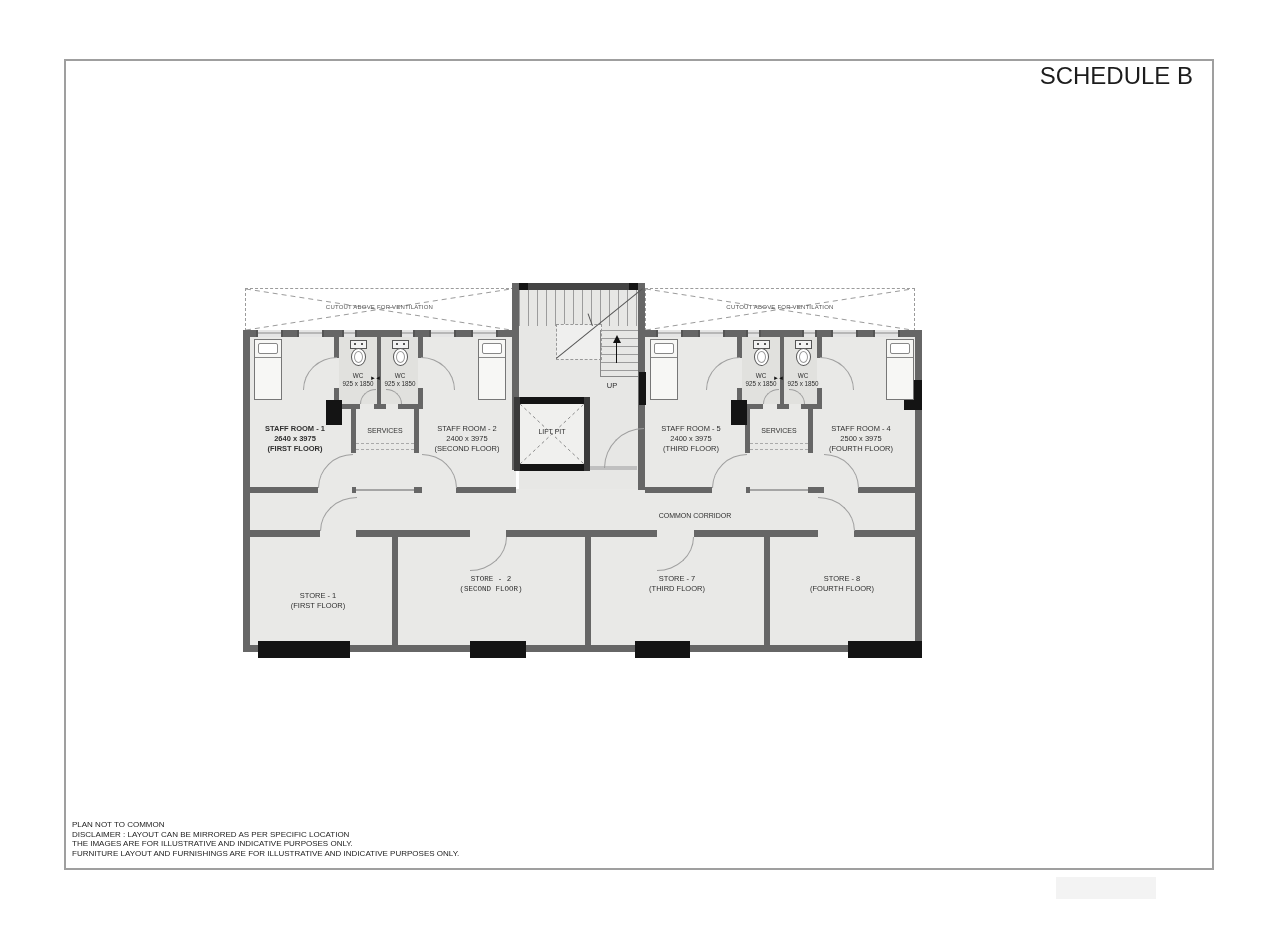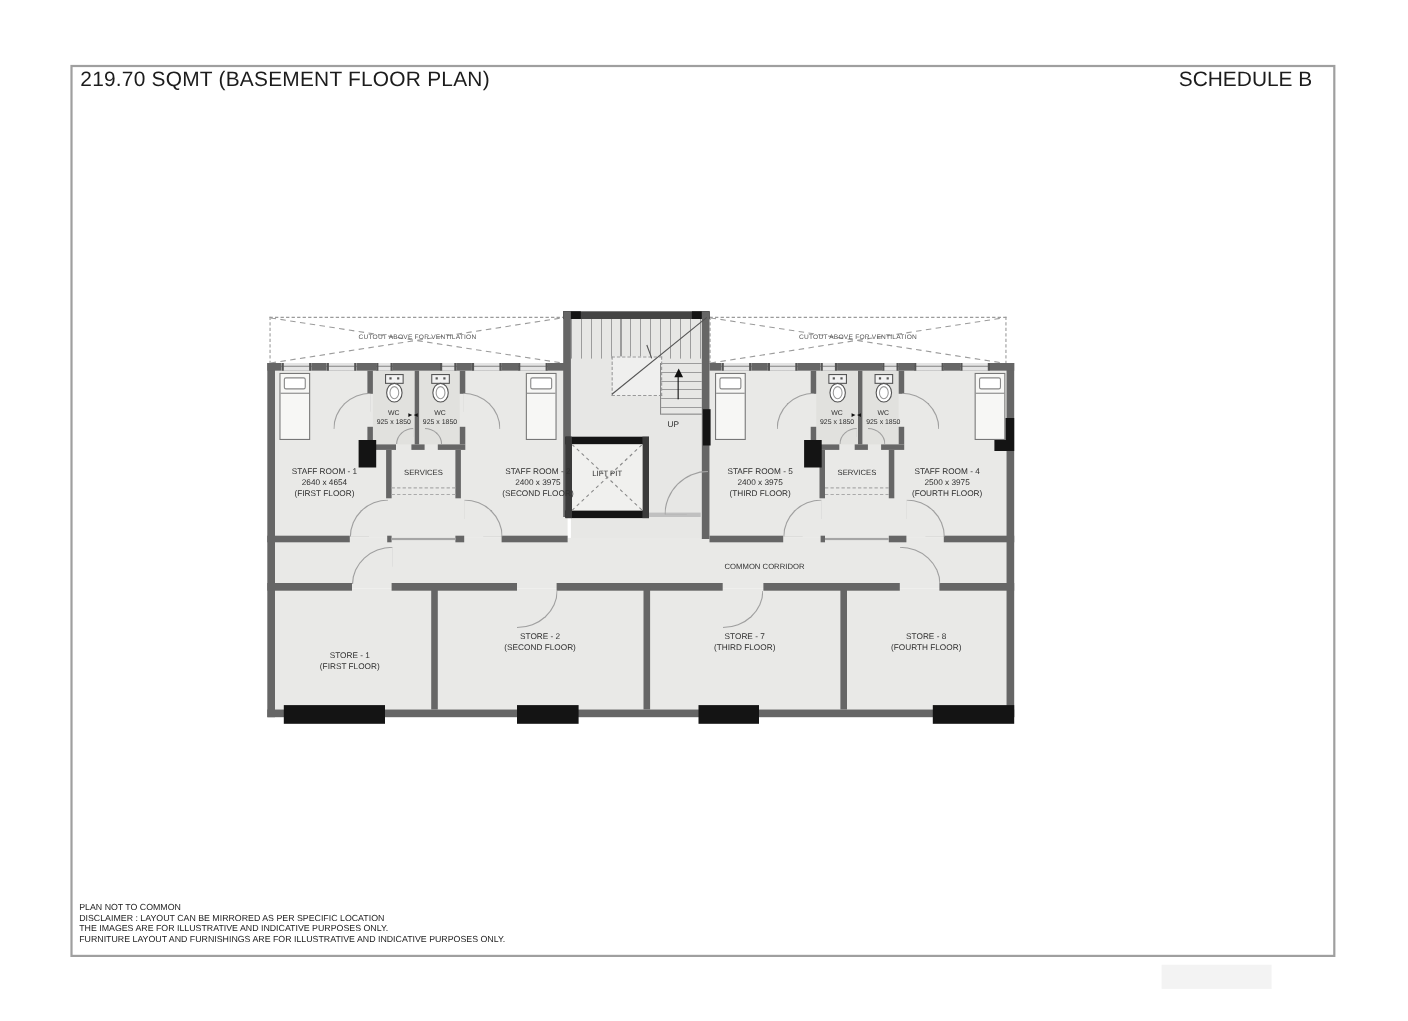--- a/index.html
+++ b/index.html
@@ -63,7 +63,6 @@
 <div class="stage">
 
   <div class="frame"></div>
-  <div class="title">219.70 SQMT (BASEMENT FLOOR PLAN)</div>
   <div class="schedule">SCHEDULE B</div>
 
   <div>

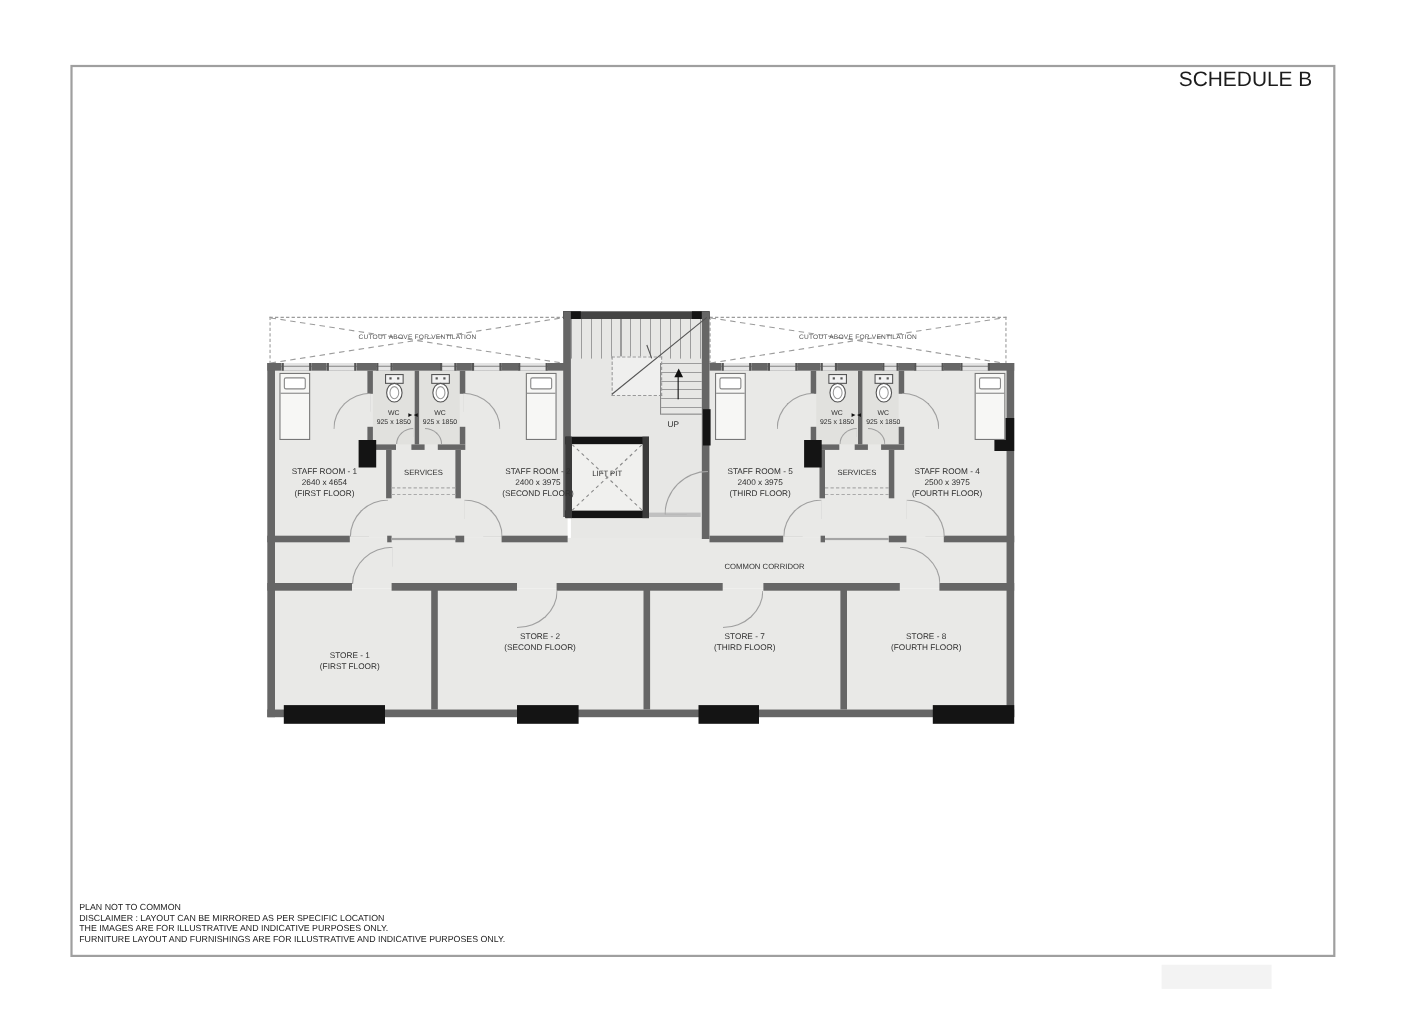--- a/index.html
+++ b/index.html
@@ -9,7 +9,7 @@
   
   .frame{position:absolute;left:64px;top:59px;width:1146px;height:807px;border:2px solid #9f9f9f;background:#fff;}
   .title{position:absolute;left:73px;top:62px;font-size:19px;color:#1c1c1c;letter-spacing:.2px;}
-  .schedule{position:absolute;left:993px;top:62px;width:200px;text-align:right;font-size:19px;color:#1c1c1c;}
+  .schedule{position:absolute;left:993px;top:62px;width:200px;text-align:right;font-size:24px;color:#1c1c1c;}
   .footer{position:absolute;left:72px;top:820px;font-size:8px;line-height:9.5px;color:#222;}
   .wm{position:absolute;left:1056px;top:877px;width:100px;height:22px;background:#f3f3f3;}
   

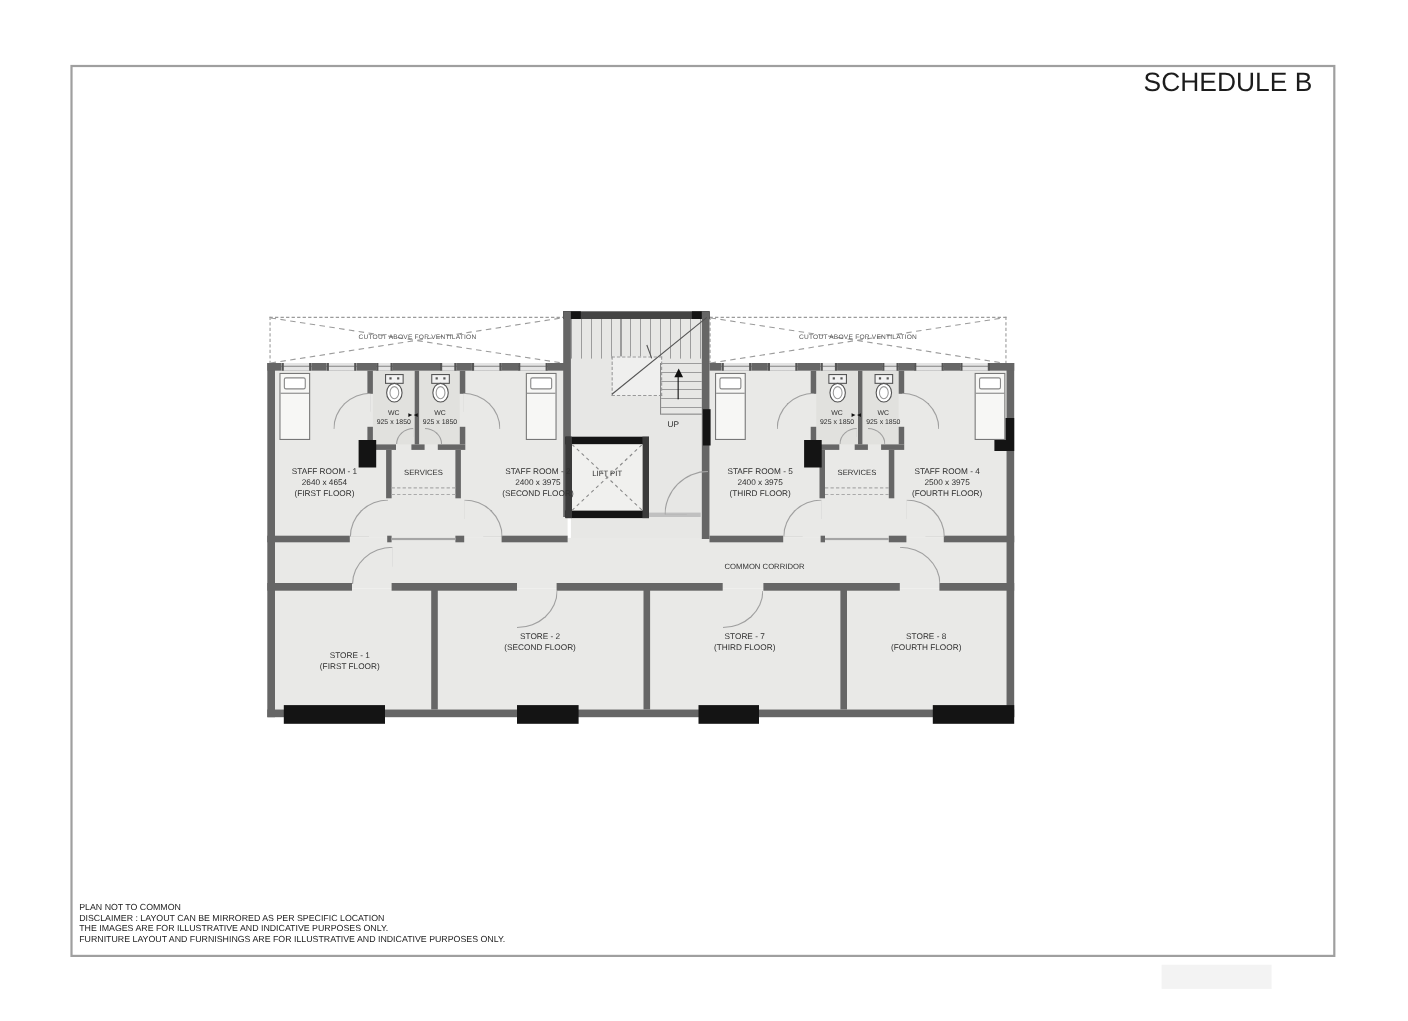--- a/index.html
+++ b/index.html
@@ -250,7 +250,7 @@
     <div class="k" style="left:635px;top:641px;width:55px;height:17px;"></div>
     <div class="k" style="left:848px;top:641px;width:74px;height:17px;"></div>
 
-    <div class="plabel" style="left:250px;top:424px;width:90px;">
+    <div class="plabel" style="left:250px;top:424px;width:90px;font-weight:bold;">
       <div>STAFF ROOM - 1</div>
         <div>2640 x 4654</div>
         <div>(FIRST FLOOR)</div>

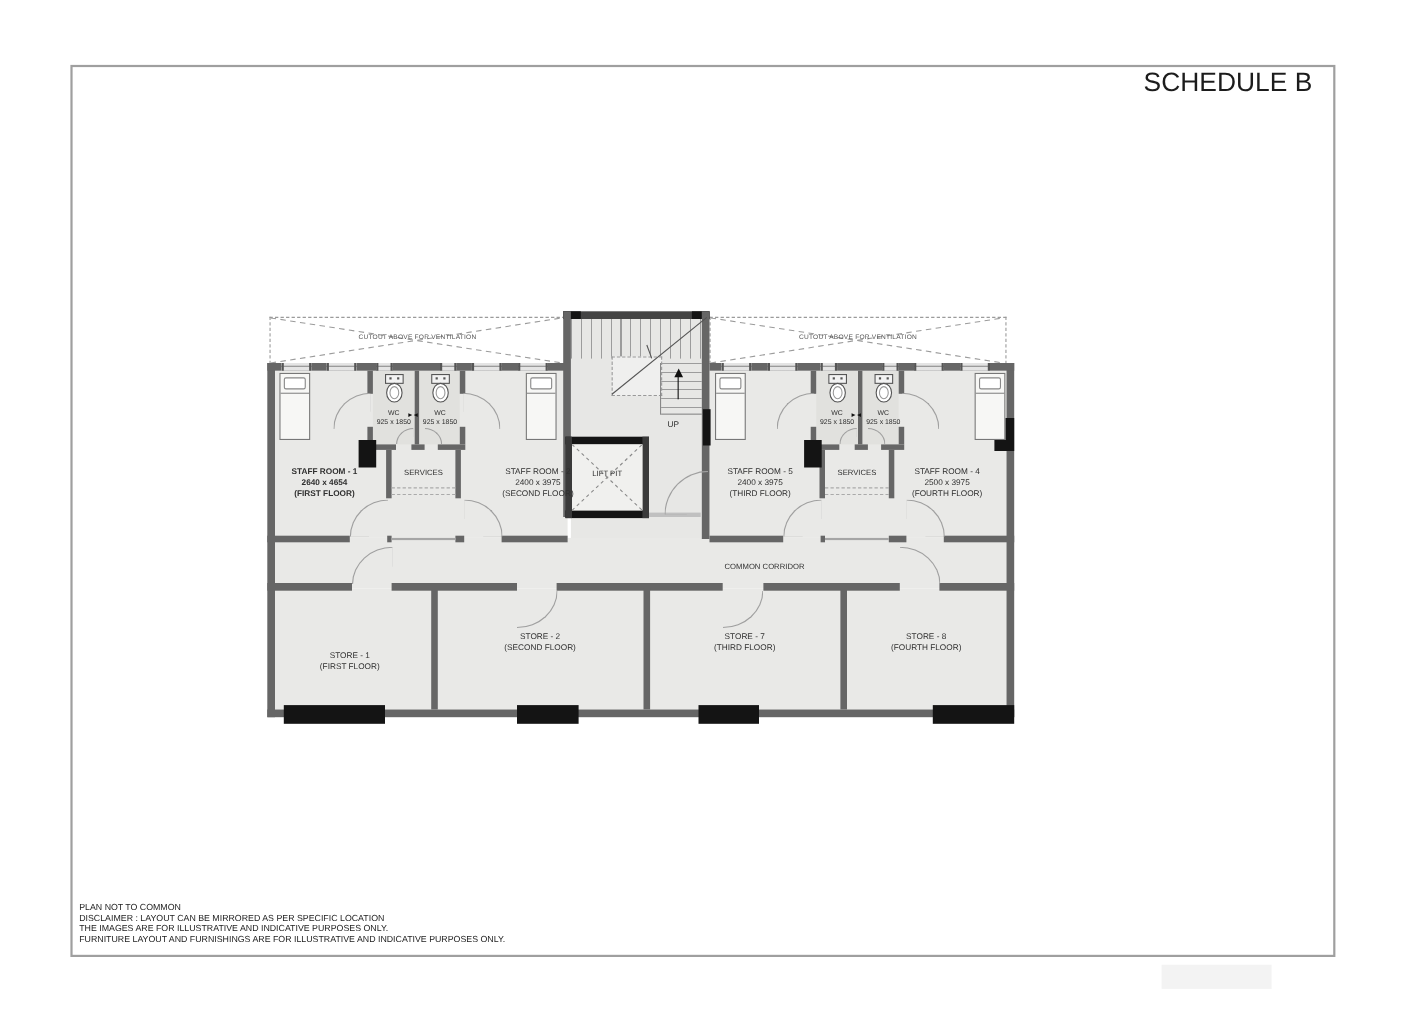--- a/index.html
+++ b/index.html
@@ -255,7 +255,7 @@
         <div>2640 x 4654</div>
         <div>(FIRST FLOOR)</div>
     </div>
-    <div class="plabel" style="left:444px;top:424px;width:90px;">
+    <div class="plabel" style="left:422px;top:424px;width:90px;">
       <div>STAFF ROOM - 2</div>
         <div>2400 x 3975</div>
         <div>(SECOND FLOOR)</div>

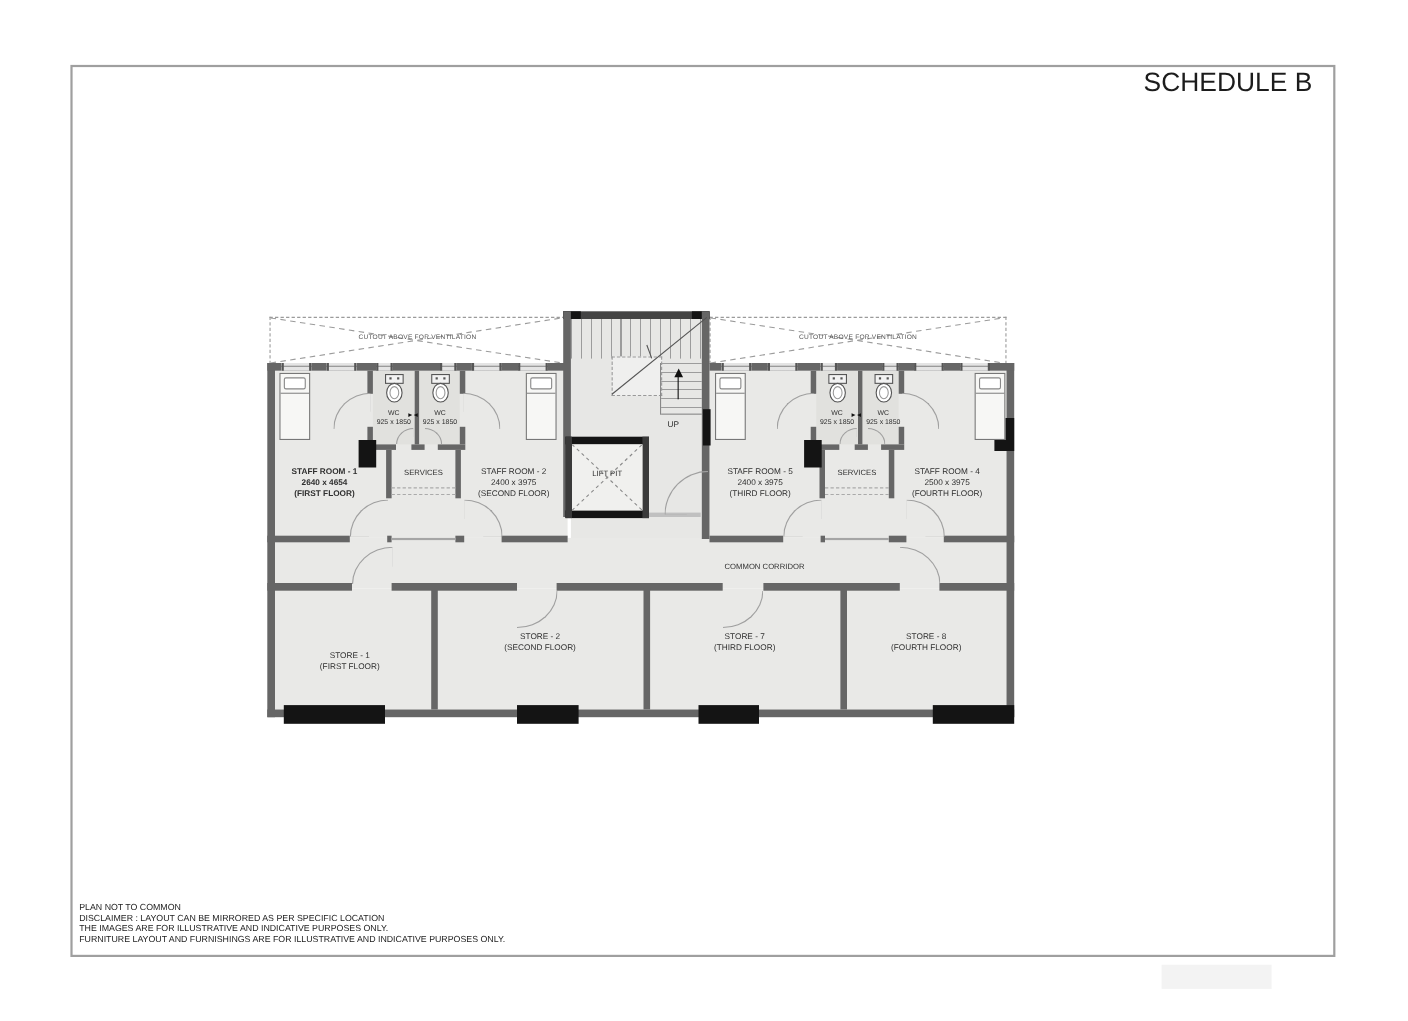--- a/index.html
+++ b/index.html
@@ -252,7 +252,7 @@
 
     <div class="plabel" style="left:250px;top:424px;width:90px;font-weight:bold;">
       <div>STAFF ROOM - 1</div>
-        <div>2640 x 4654</div>
+        <div>2640 x 3975</div>
         <div>(FIRST FLOOR)</div>
     </div>
     <div class="plabel" style="left:422px;top:424px;width:90px;">

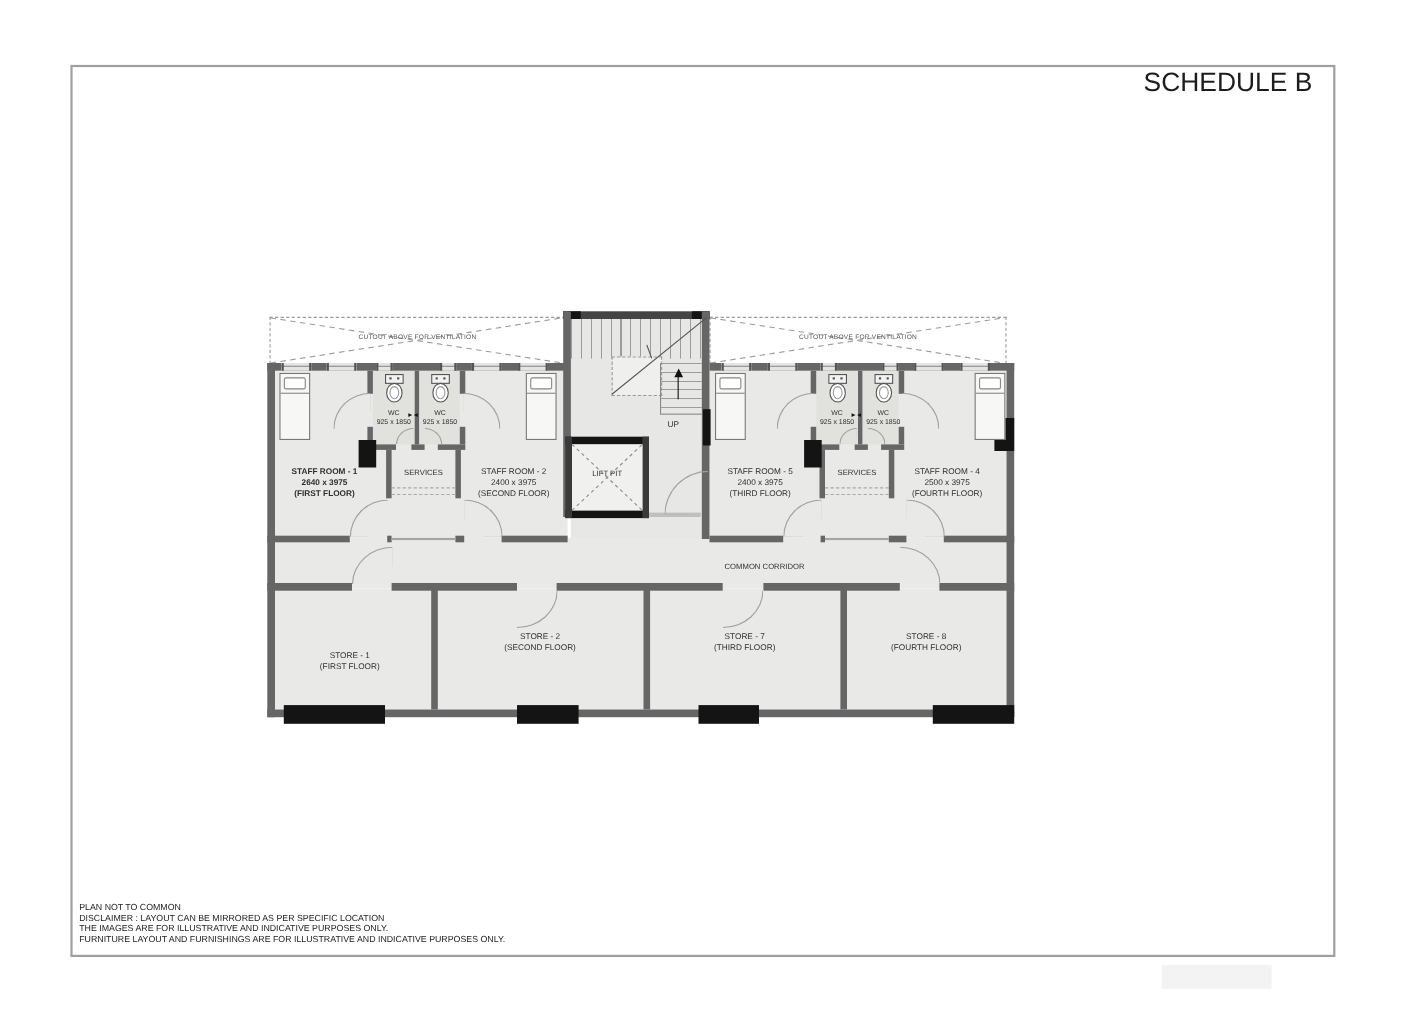--- a/index.html
+++ b/index.html
@@ -297,7 +297,7 @@
       <div>STORE - 1</div>
         <div>(FIRST FLOOR)</div>
     </div>
-    <div class="plabel" style="left:441px;top:574px;width:100px;">
+    <div class="plabel" style="left:441px;top:574px;width:100px;font-family:Liberation Mono, monospace;">
       <div>STORE - 2</div>
         <div>(SECOND FLOOR)</div>
     </div>

